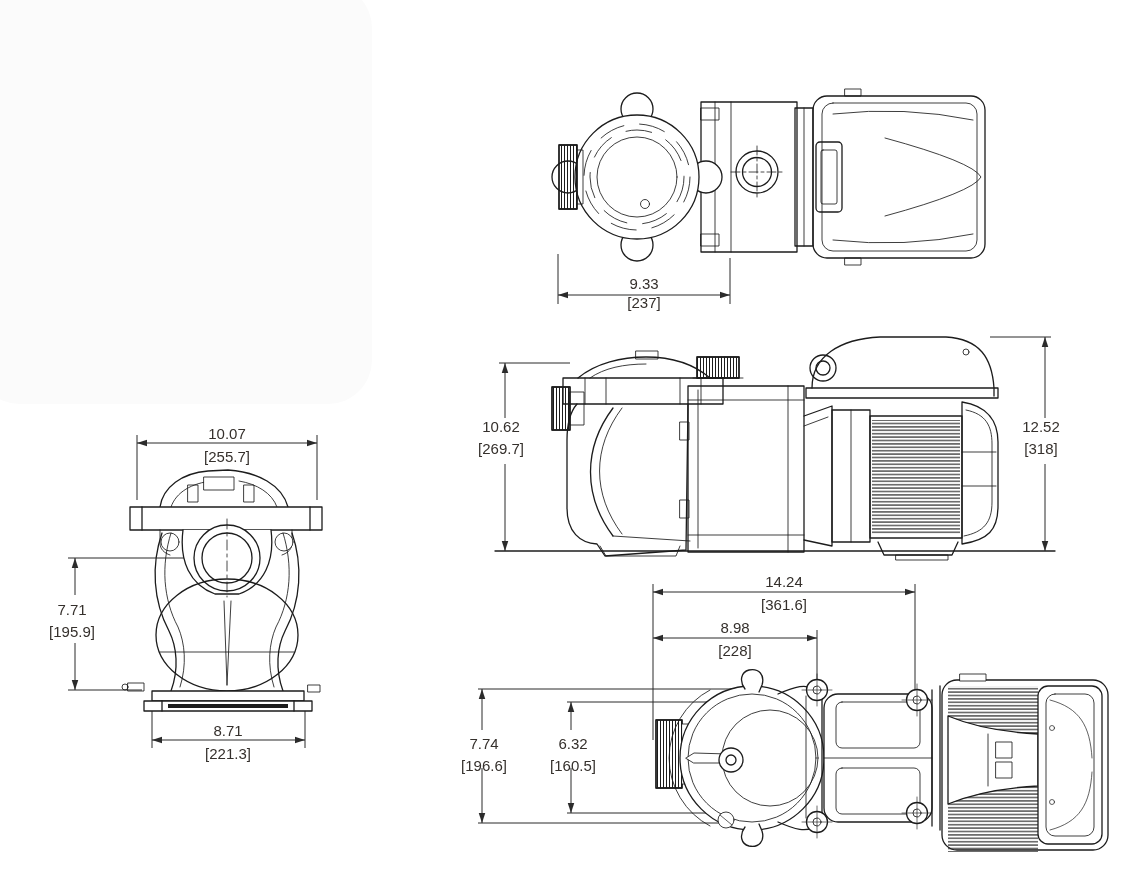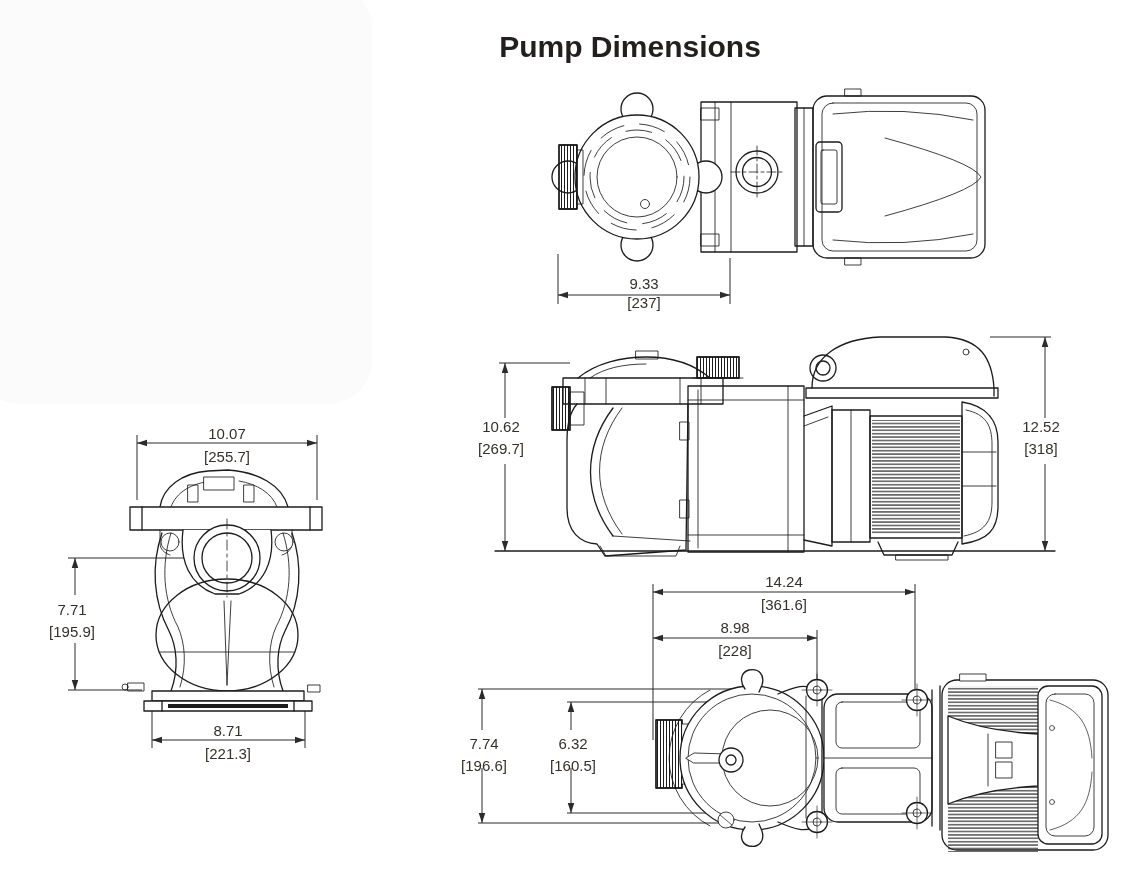--- a/index.html
+++ b/index.html
@@ -37,7 +37,6 @@
     </defs>
   </svg>
 
-  <div id="title">Pump Dimensions</div>
 
   <svg style="left:545px;top:82px" width="460" height="235" viewBox="0 0 460 235">
     <g class="draw">

